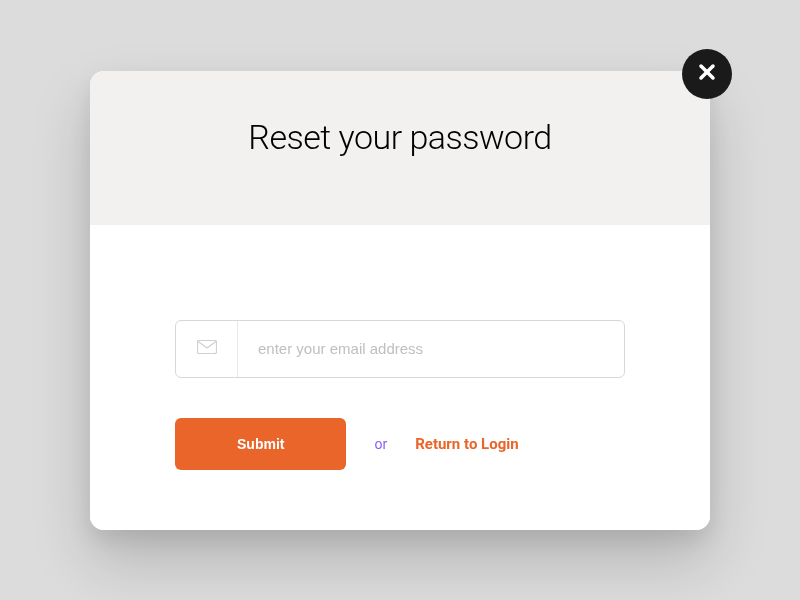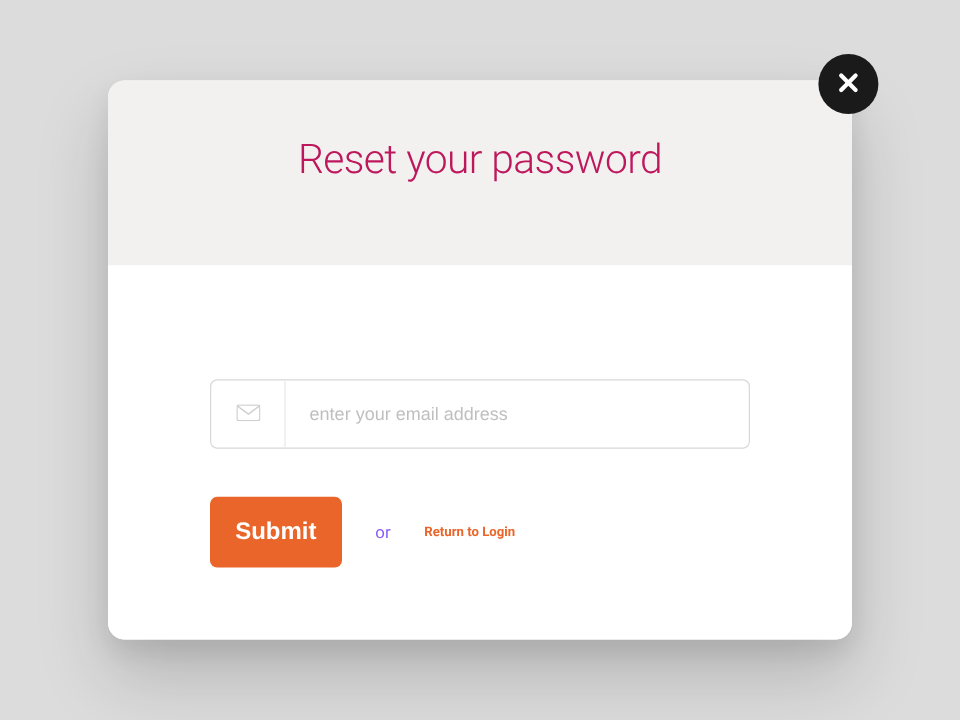--- a/index.html
+++ b/index.html
@@ -37,7 +37,7 @@
     .modal-title {
       font-size: 34px;
       font-weight: 300;
-      color: #be185d;
+      color: #000000;
       letter-spacing: -0.5px;
       margin-bottom: 28px;
     }

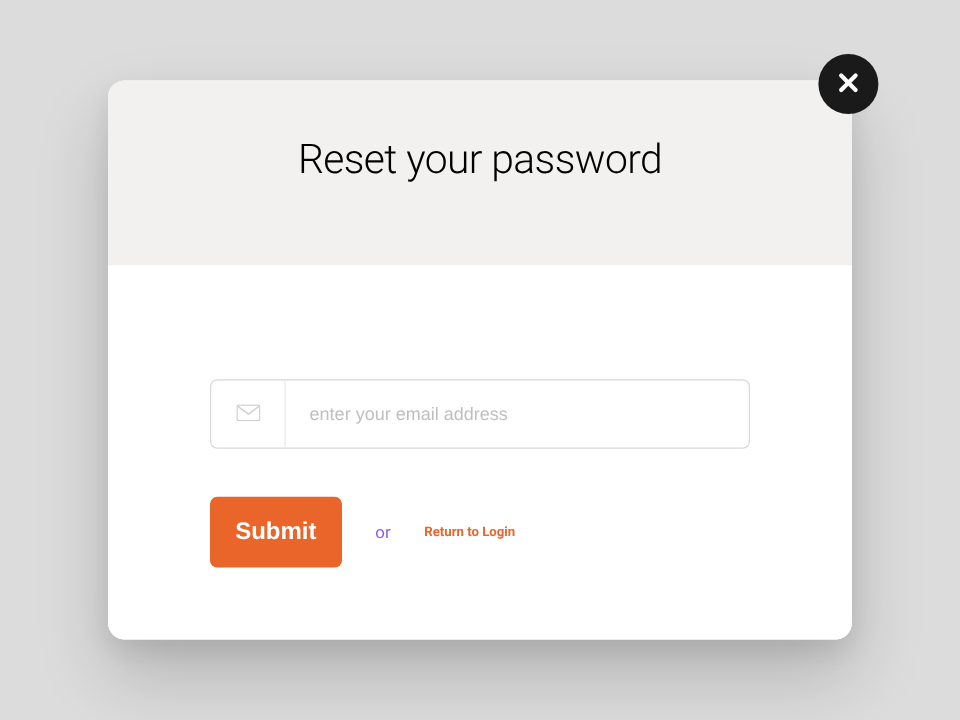--- a/index.html
+++ b/index.html
@@ -95,8 +95,8 @@
       color: #fff;
       border: none;
       border-radius: 6px;
-      padding: 18px 21px;
-      font-size: 20px;
+      padding: 18px 62px;
+      font-size: 14px;
       font-weight: 700;
       cursor: pointer;
     }

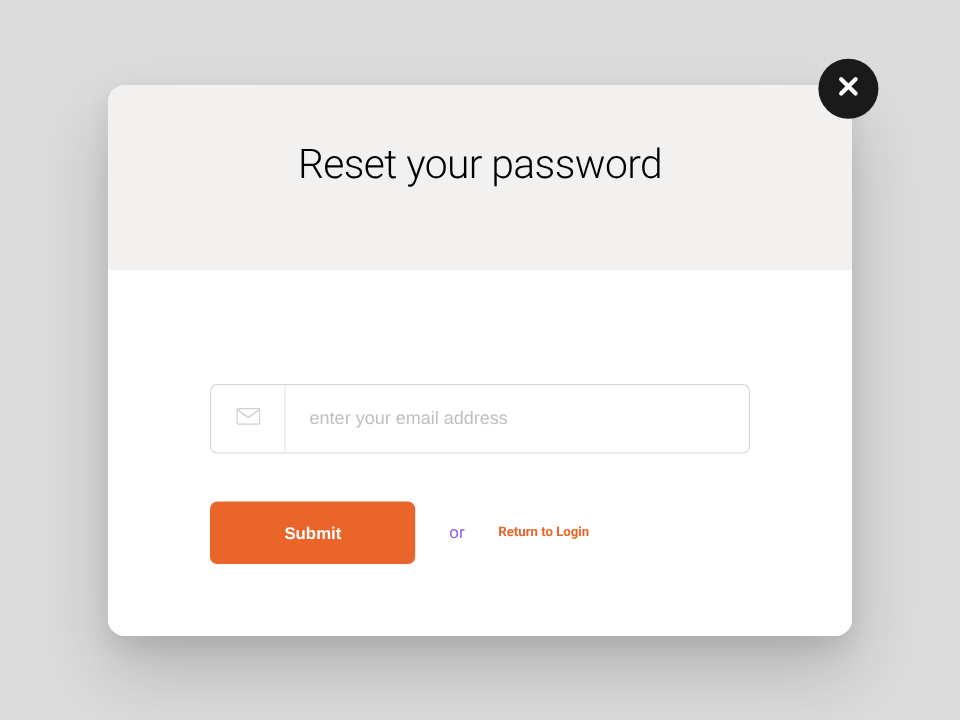--- a/index.html
+++ b/index.html
@@ -105,7 +105,7 @@
       color: #8b5cf6;
     }
     .return-link {
-      font-size: 11px;
+      font-size: 15px;
       font-weight: 700;
       color: #ea6529;
       text-decoration: none;

